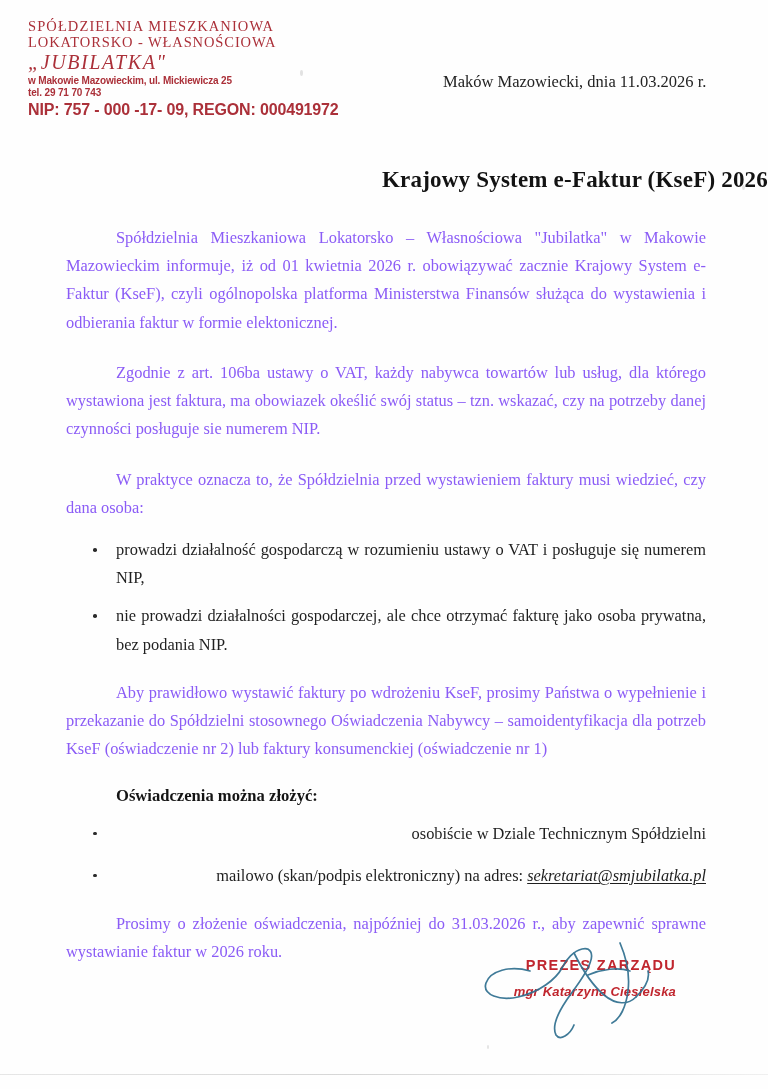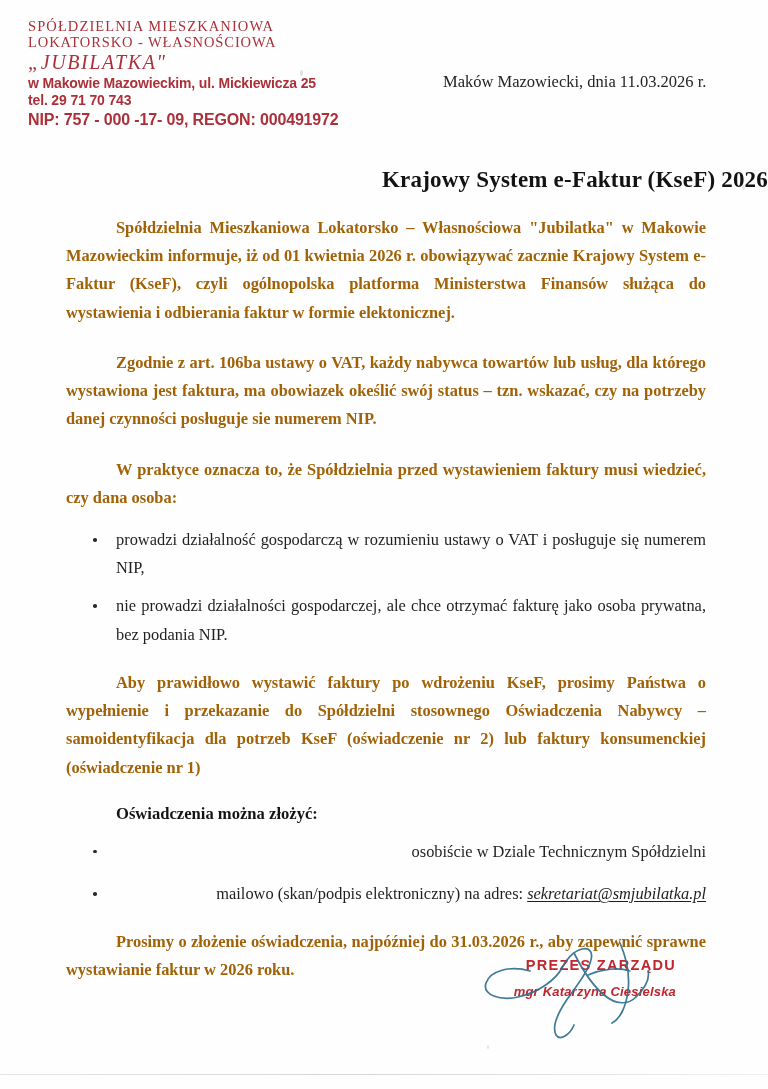--- a/index.html
+++ b/index.html
@@ -51,7 +51,7 @@
   }
   .lh-addr, .lh-tel, .lh-nip {
     font-family: "Liberation Sans", "DejaVu Sans", sans-serif;
-    font-size: 14px;
+    font-size: 10px;
     font-weight: 700;
     letter-spacing: -0.15px;
     line-height: 1.24;

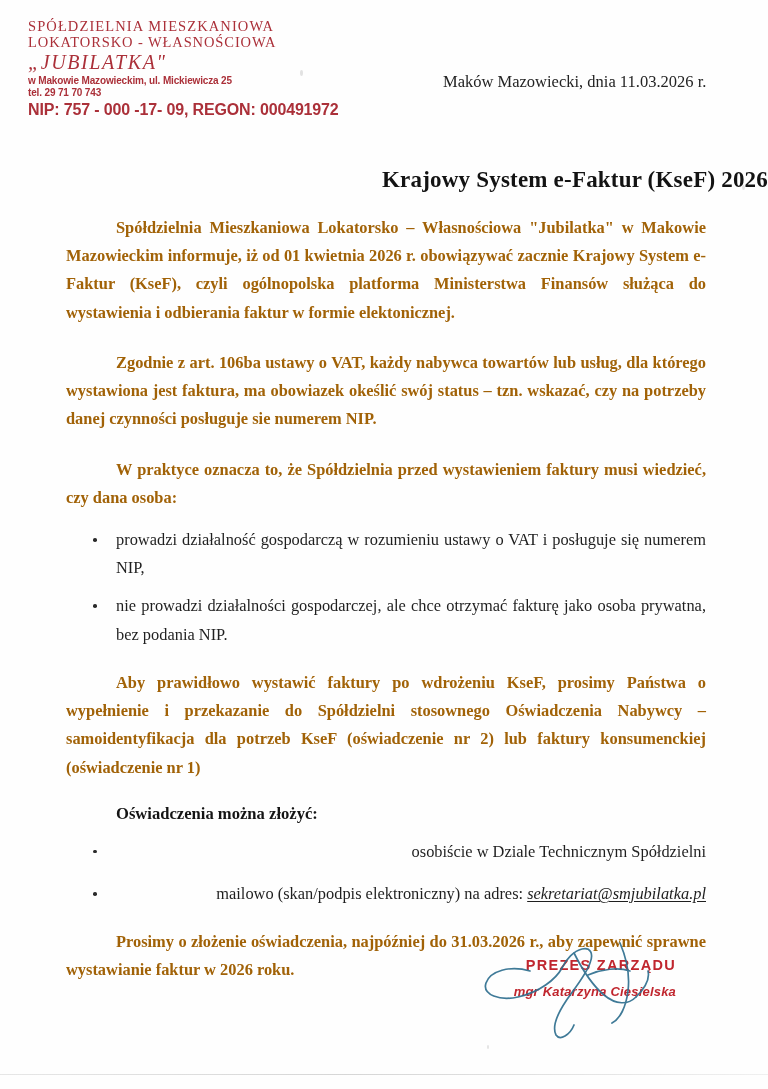--- a/index.html
+++ b/index.html
@@ -92,13 +92,12 @@
   }
 
   p.para {
-    margin: 2px 0 22px 0;
+    margin: 12px 0 22px 0;
     font-size: 16.4px;
     line-height: 1.72;
     text-align: justify;
     text-indent: 50px;
-    color: #a16207;
-    font-weight: bold;
+    color: #8b5cf6;
   }
   p.para.tight { margin-bottom: 14px; }
 

